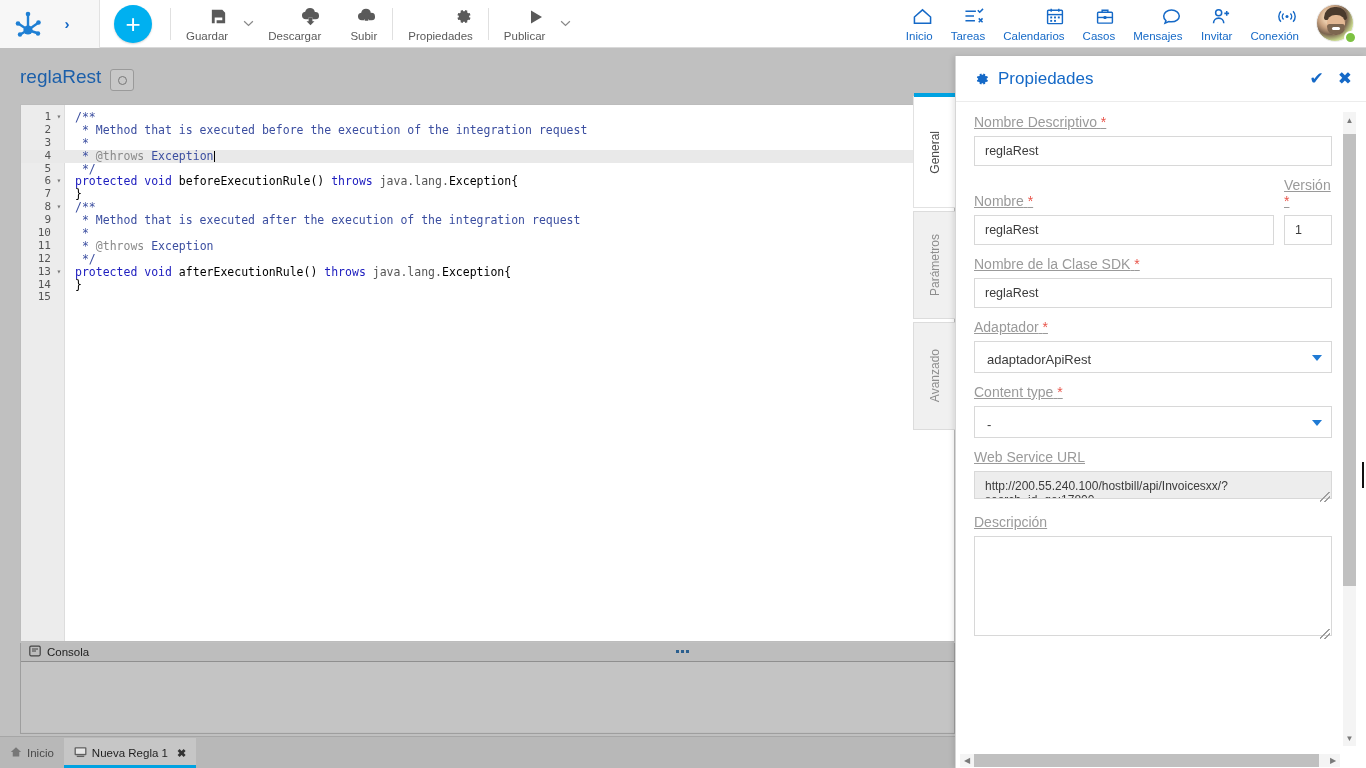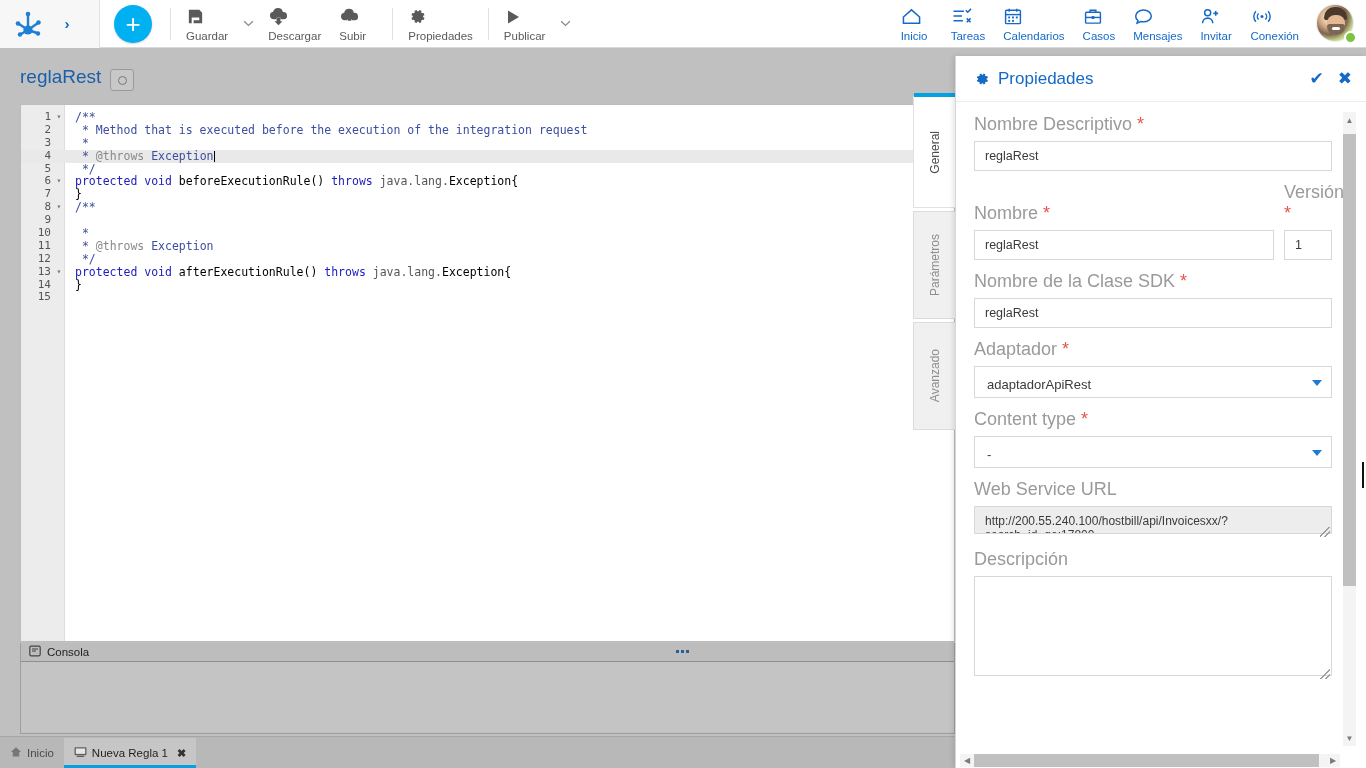--- a/index.html
+++ b/index.html
@@ -41,7 +41,7 @@
   }
   .tb-sep { width: 1px; height: 32px; background: #e0e0e0; margin: 0 6px; flex:none; }
   .tb-item {
-    display: flex; flex-direction: column; align-items: flex-start; justify-content: center;
+    display: flex; flex-direction: column; align-items: flex-end; justify-content: center;
     min-width: 56px; padding: 0 9px; height: 46px; cursor: pointer; flex: none;
     color: #5a5a5a;
   }

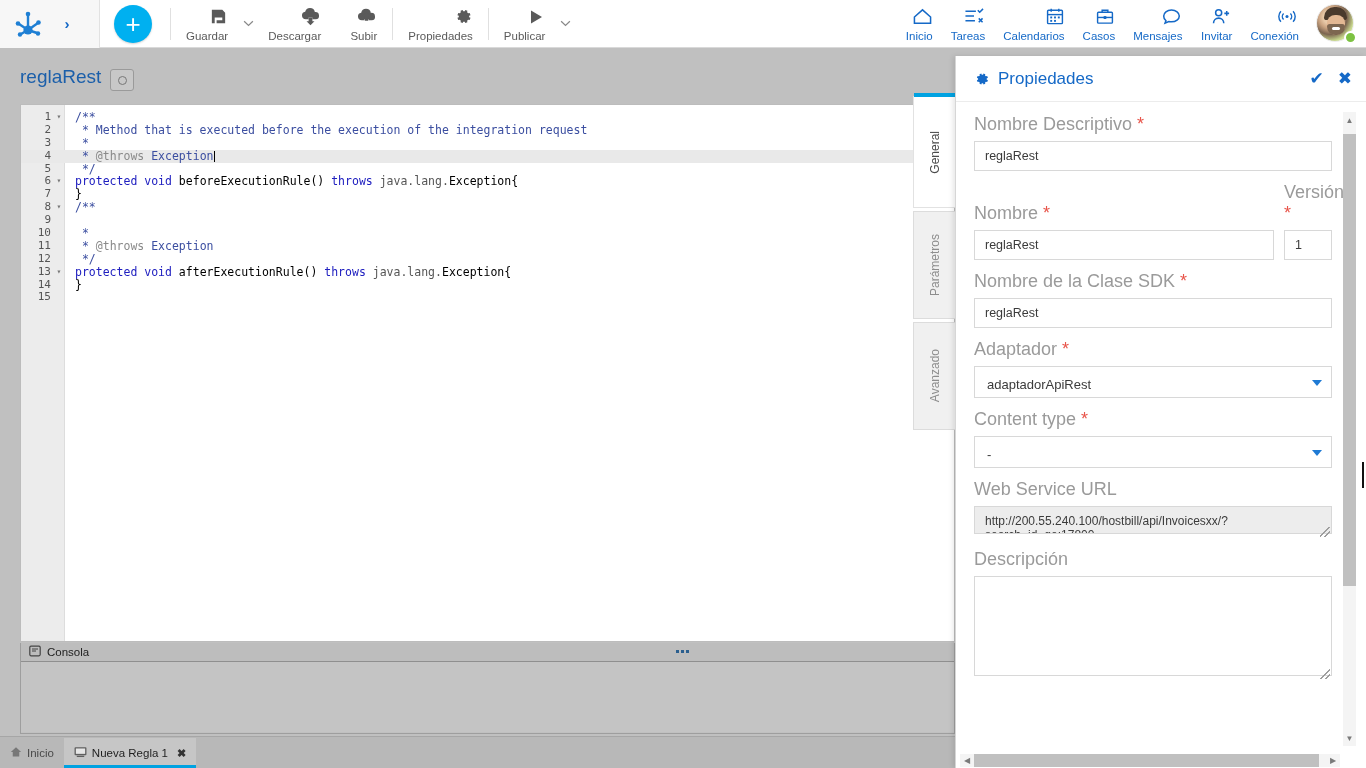--- a/index.html
+++ b/index.html
@@ -199,7 +199,7 @@
     overflow: hidden; padding: 12px 34px 0 18px;
   }
   .fld { margin-bottom: 11px; }
-  .lbl { font-size: 18px; color: #9a9a9a; margin-bottom: 6px; display: block; }
+  .lbl { font-size: 14px; color: #9a9a9a; margin-bottom: 6px; display: block; text-decoration: underline; }
   .req { color: #e8544a; }
   .inp {
     width: 100%; height: 30px; border: 1px solid #d8d8d8; background: #fff;

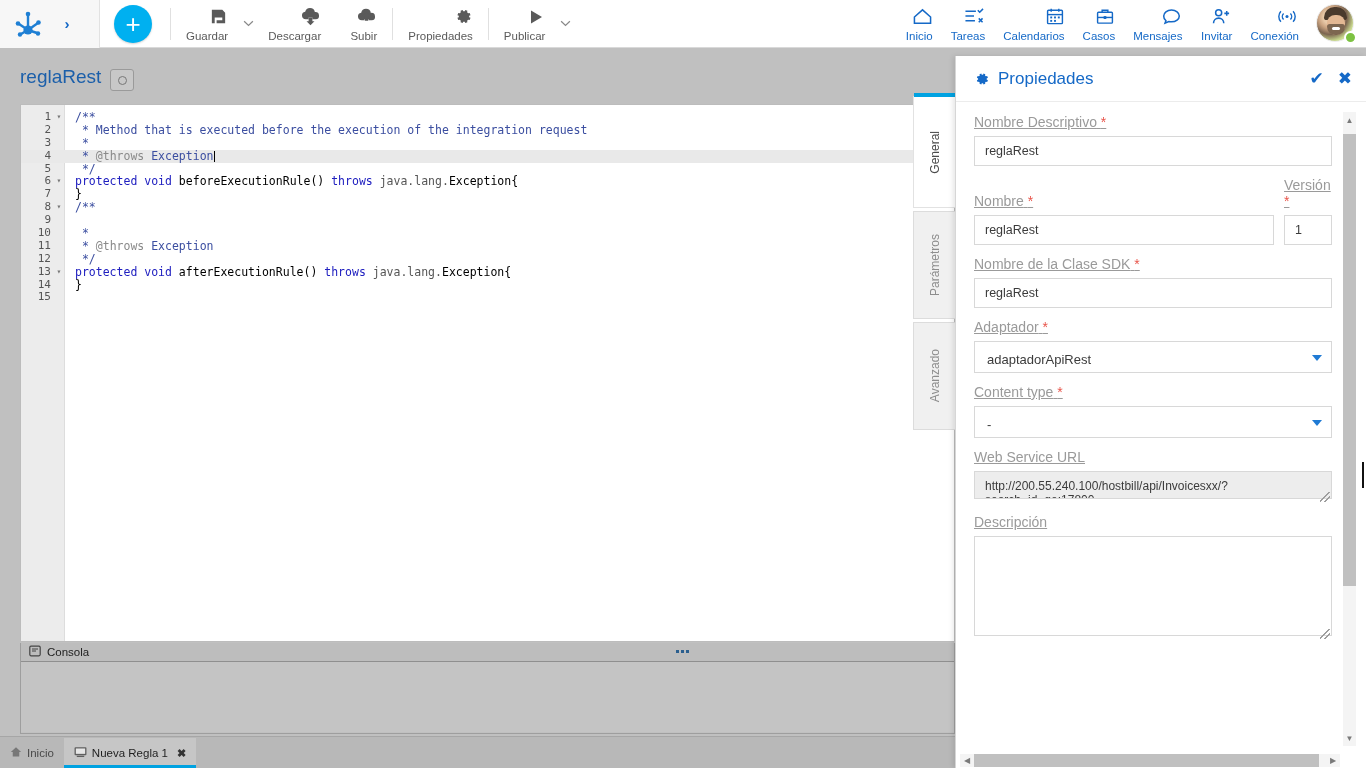--- a/index.html
+++ b/index.html
@@ -461,7 +461,7 @@
       <div class="ln-row"><span class="ln-no">6</span><span class="fold">▾</span><span class="ln-txt"><span class="c-kw">protected void </span><span class="c-id">beforeExecutionRule() </span><span class="c-kw">throws </span><span class="c-pkg">java.lang.</span><span class="c-id">Exception{</span></span></div>
       <div class="ln-row"><span class="ln-no">7</span><span class="fold"></span><span class="ln-txt"><span class="c-id">}</span></span></div>
       <div class="ln-row"><span class="ln-no">8</span><span class="fold">▾</span><span class="ln-txt"><span class="c-com">/**</span></span></div>
-      <div class="ln-row"><span class="ln-no">9</span><span class="fold"></span></div>
+      <div class="ln-row"><span class="ln-no">9</span><span class="fold"></span><span class="ln-txt"><span class="c-com"> * Method that is executed after the execution of the integration request</span></span></div>
       <div class="ln-row"><span class="ln-no">10</span><span class="fold"></span><span class="ln-txt"><span class="c-com"> *</span></span></div>
       <div class="ln-row"><span class="ln-no">11</span><span class="fold"></span><span class="ln-txt"><span class="c-com"> * </span><span class="c-doc">@throws</span><span class="c-com"> Exception</span></span></div>
       <div class="ln-row"><span class="ln-no">12</span><span class="fold"></span><span class="ln-txt"><span class="c-com"> */</span></span></div>

